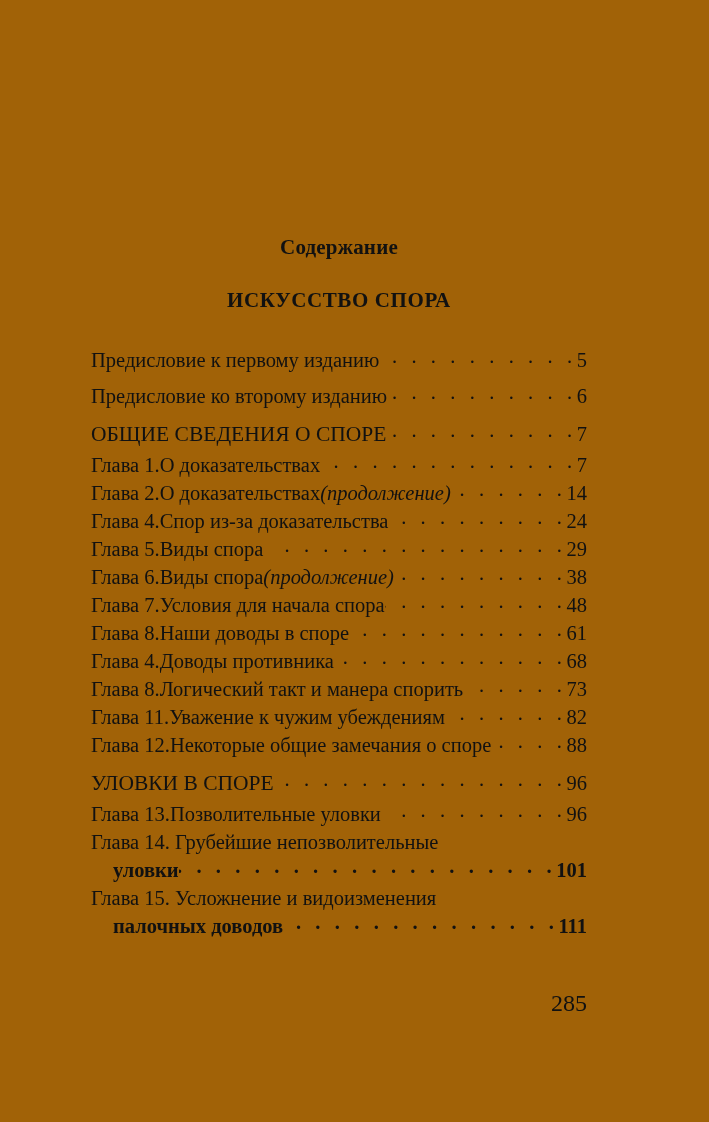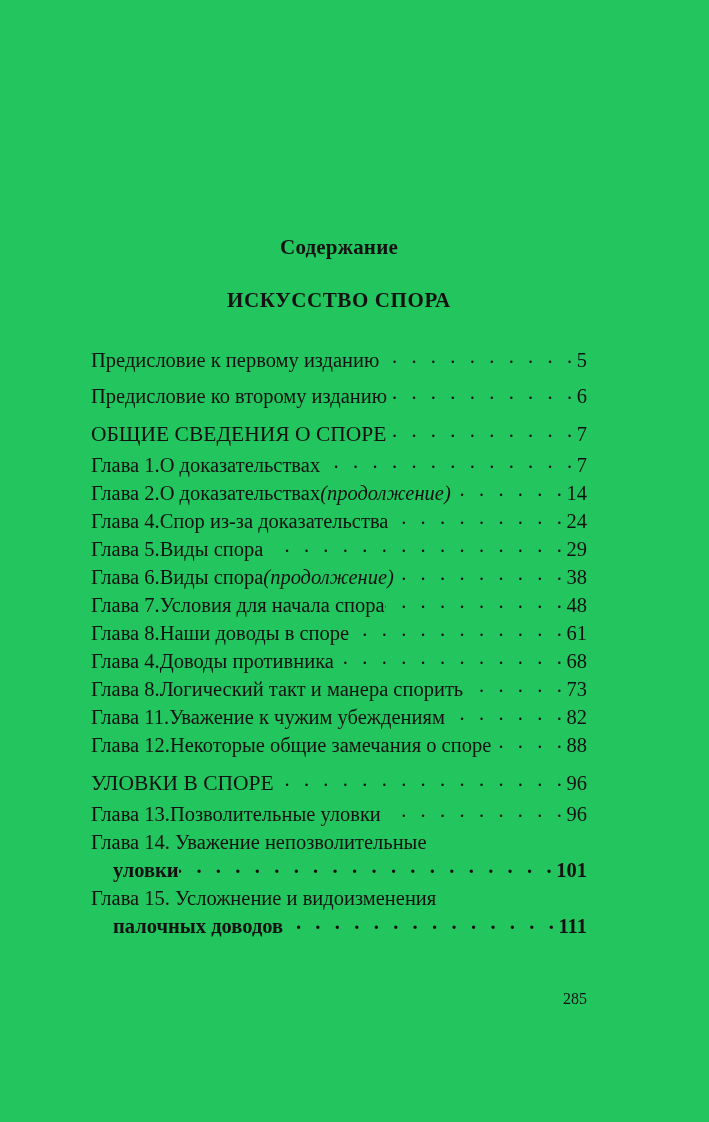--- a/index.html
+++ b/index.html
@@ -22,7 +22,7 @@
     top: 0;
     width: 709px;
     height: 1122px;
-    background: #22c55e;
+    background: #a16207;
   }
   .content {
     position: absolute;

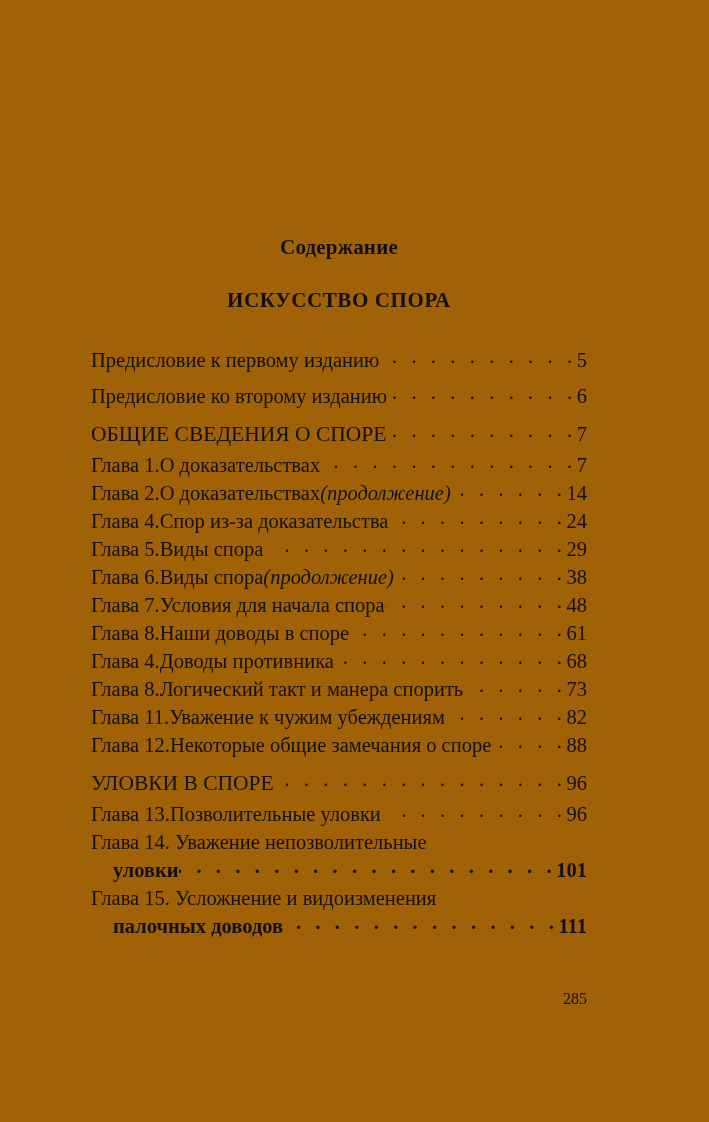--- a/index.html
+++ b/index.html
@@ -235,7 +235,7 @@
           <span class="leader gap"></span>
           <span class="pg">96</span>
         </li>
-        <li class="toc-row wrap-head"><span class="lbl">Глава 14.</span> <span class="ttl">Уважение непозволительные</span></li>
+        <li class="toc-row wrap-head"><span class="lbl">Глава 14.</span> <span class="ttl">Грубейшие непозволительные</span></li>
         <li class="toc-row wrap-tail">
           <span class="ttl">уловки</span>
           <span class="leader"></span>

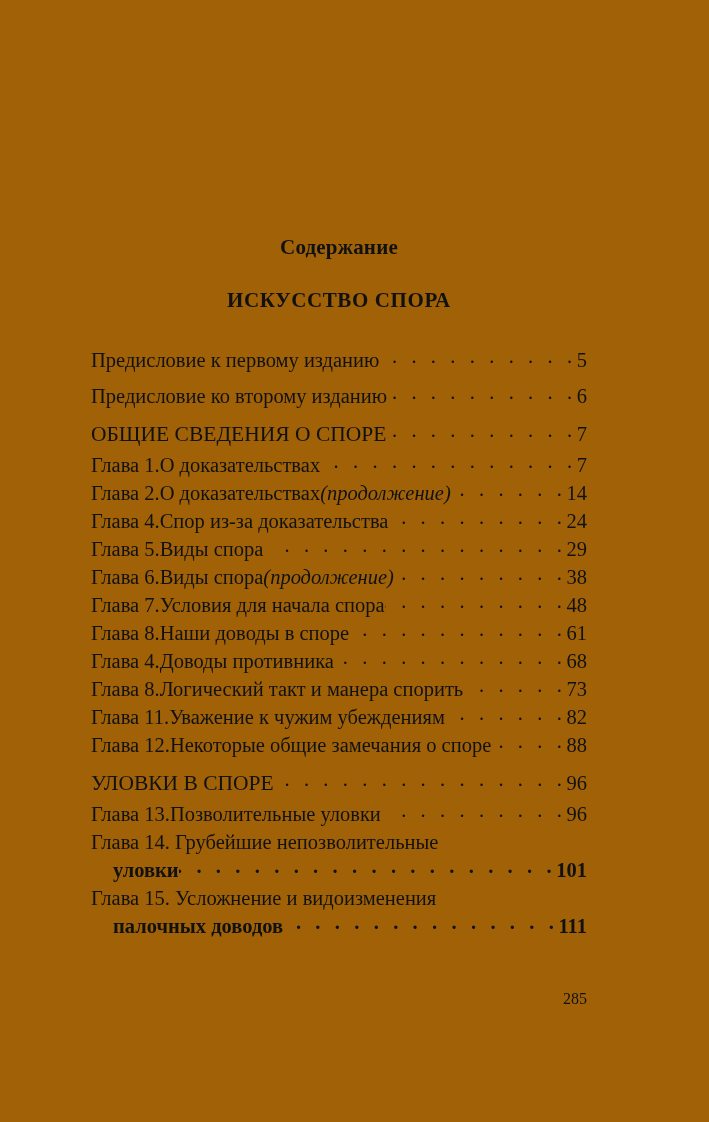--- a/index.html
+++ b/index.html
@@ -127,7 +127,7 @@
     top: 990px;
     width: 496px;
     text-align: right;
-    font-size: 16px;
+    font-size: 24px;
   }
 </style>
 </head>

